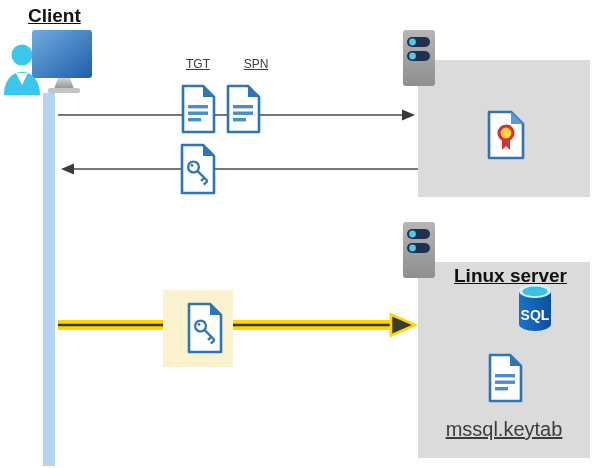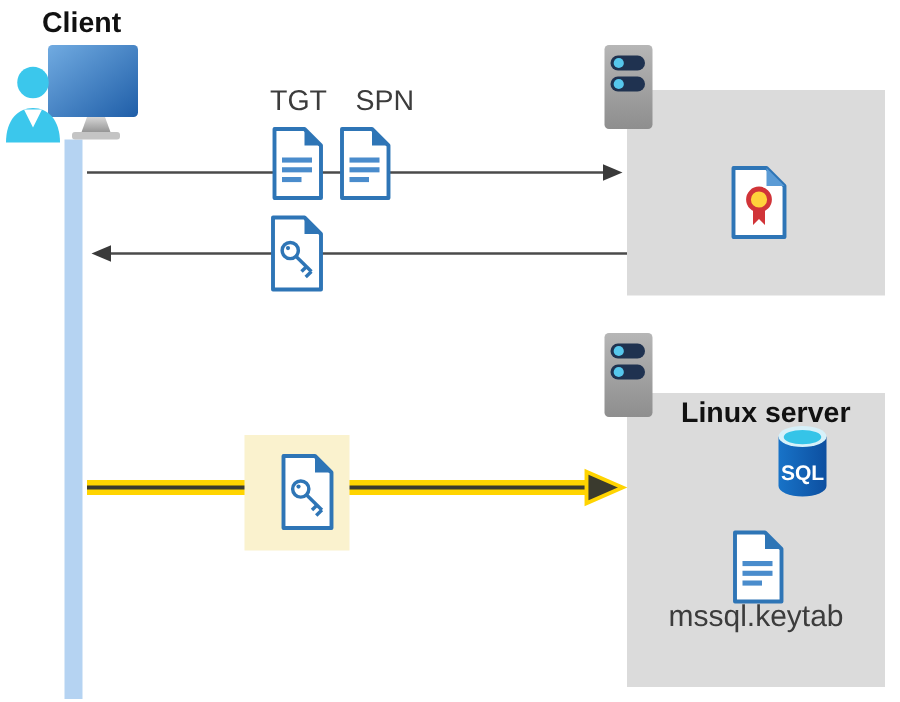--- a/index.html
+++ b/index.html
@@ -7,7 +7,7 @@
     position:relative;width:600px;height:468px;background:#ffffff;
     font-family:"Liberation Sans", sans-serif;overflow:hidden;
   }
-  .abs{position:absolute;}
+  .abs{position:absolute;text-decoration:underline;}
   .node-label{font-weight:bold;color:#111111;font-size:19px;line-height:1.18;}
   .small-label{color:#3c3c3c;font-size:19px;text-align:right;}
   .caption{color:#3c3c3c;font-size:20px;text-align:center;}

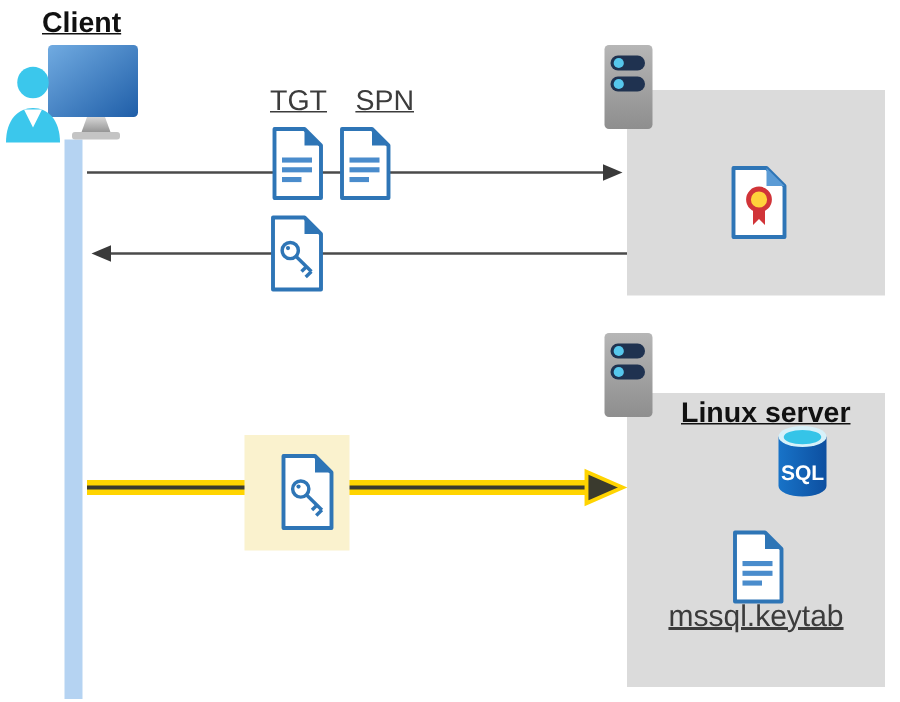--- a/index.html
+++ b/index.html
@@ -9,7 +9,7 @@
   }
   .abs{position:absolute;text-decoration:underline;}
   .node-label{font-weight:bold;color:#111111;font-size:19px;line-height:1.18;}
-  .small-label{color:#3c3c3c;font-size:19px;text-align:right;}
+  .small-label{color:#3c3c3c;font-size:12px;text-align:center;}
   .caption{color:#3c3c3c;font-size:20px;text-align:center;}
   .graybox{background:#dbdbdb;}
   .lifeline{background:#b5d3f2;}

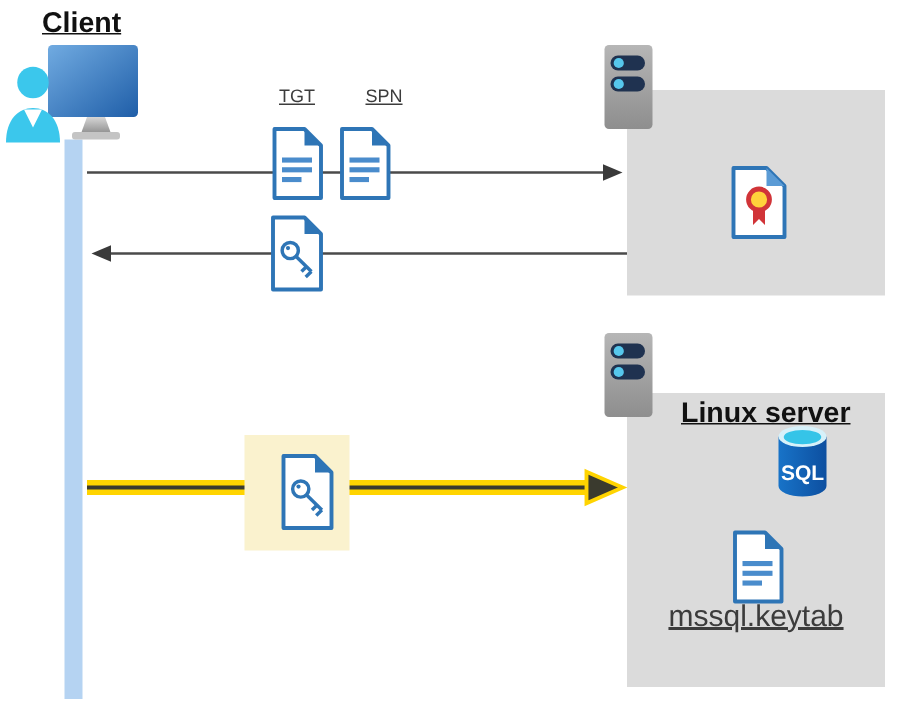--- a/index.html
+++ b/index.html
@@ -120,7 +120,7 @@
     </svg>
   </div>
 
-  <div class="abs caption z6" style="left:418px;top:400px;width:172px;">mssql.keytab</div>
+  <div class="abs caption z6" style="left:418px;top:418px;width:172px;">mssql.keytab</div>
 
   <div class="abs z3" style="left:58px;top:108px;">
     <svg width="358" height="14" viewBox="0 0 358 14">

